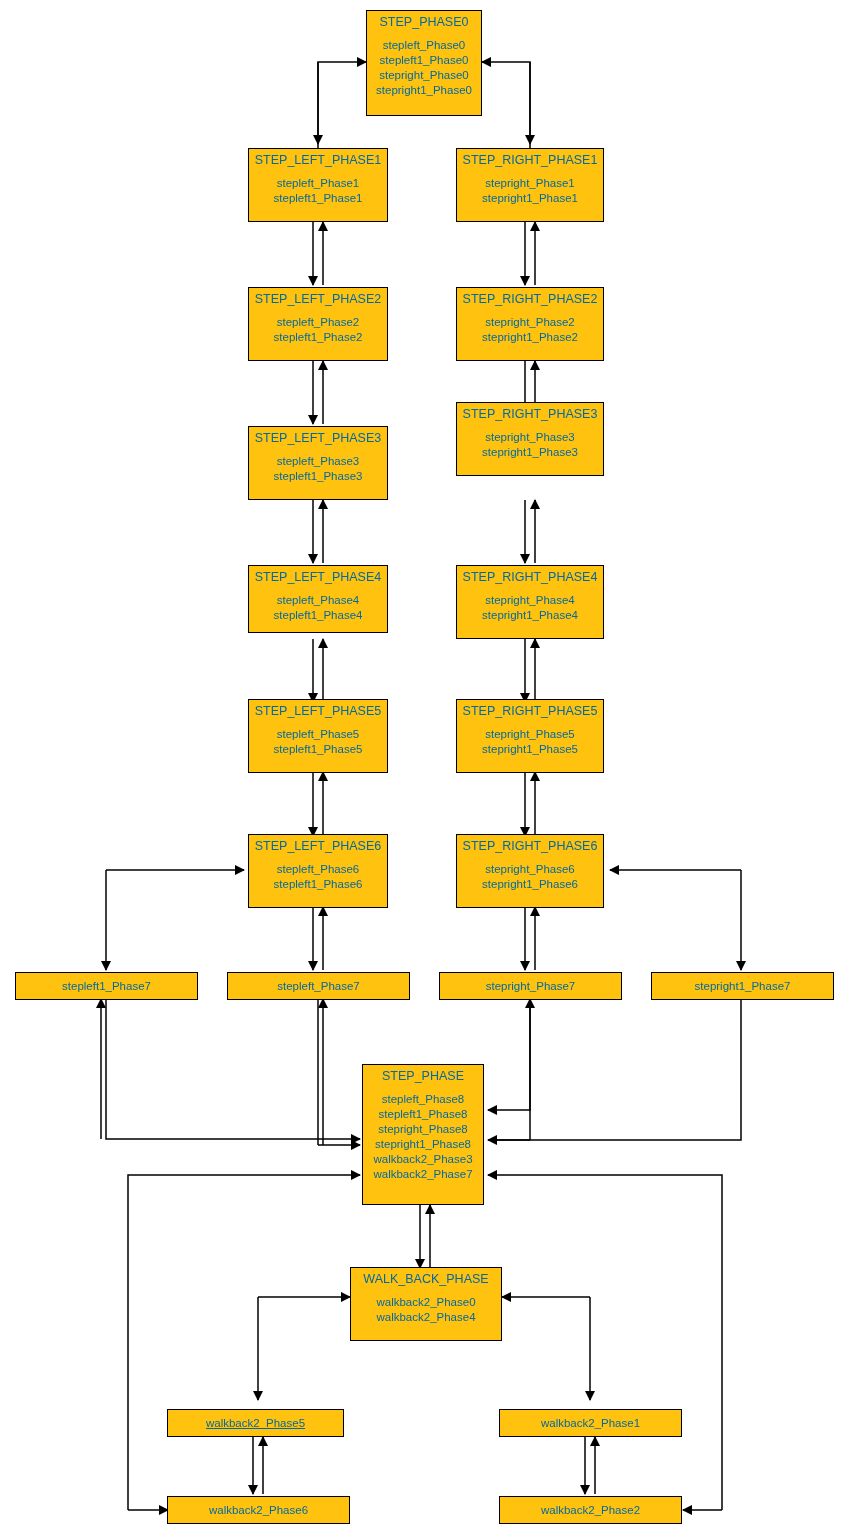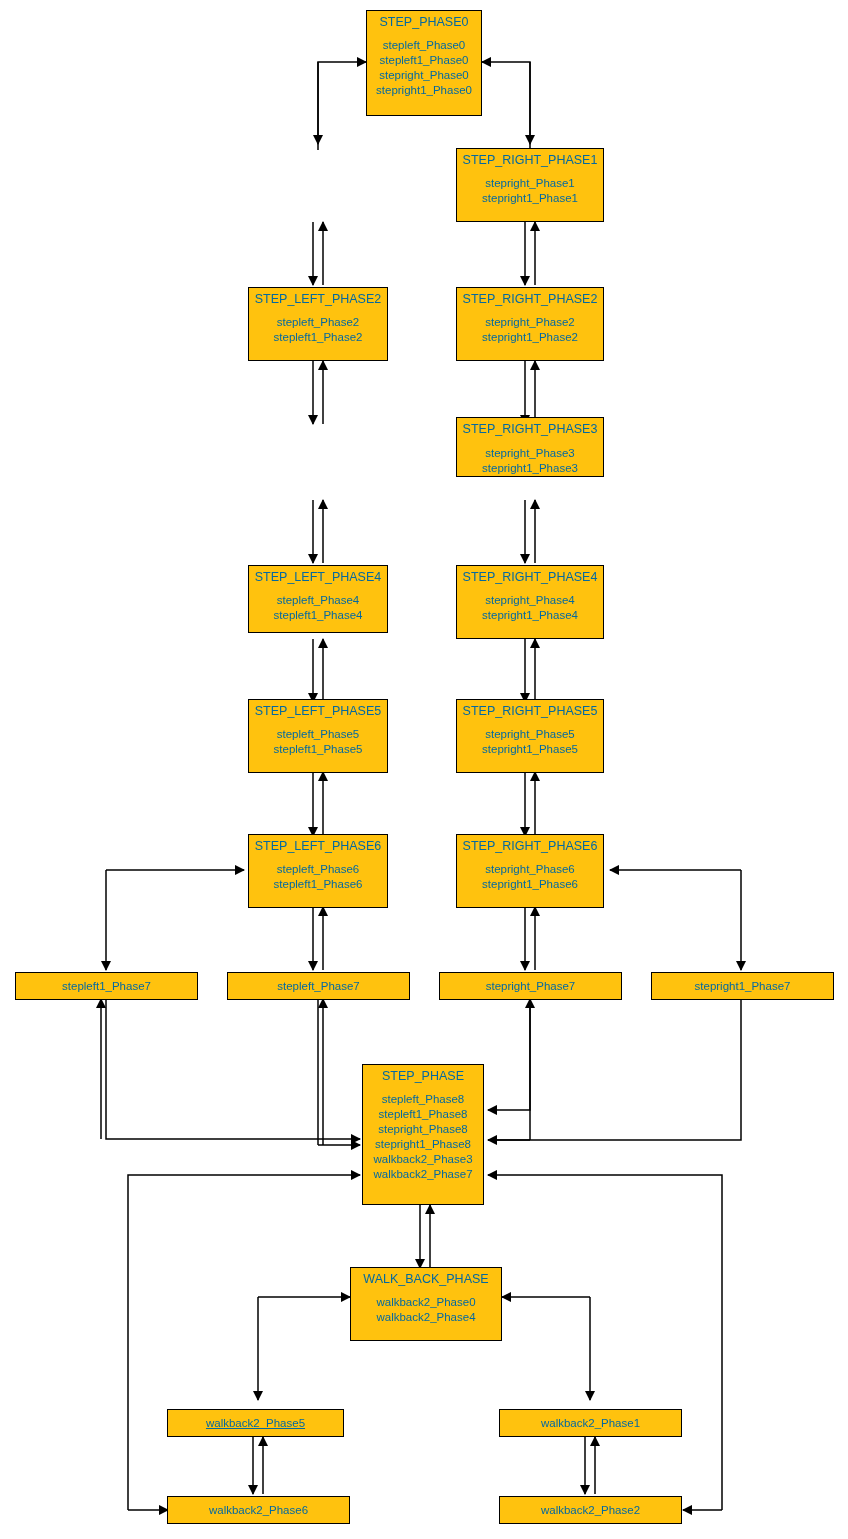--- a/index.html
+++ b/index.html
@@ -165,6 +165,13 @@
       </div>
   </div>
 
+  <div class="node" style="left:248px; top:148px; width:140px; height:74px;">
+    <div class="title">STEP_LEFT_PHASE1</div>
+    <div class="lines">
+        <div>stepleft_Phase1</div>
+        <div>stepleft1_Phase1</div>
+      </div>
+  </div>
   <div class="node" style="left:248px; top:287px; width:140px; height:74px;">
     <div class="title">STEP_LEFT_PHASE2</div>
     <div class="lines">

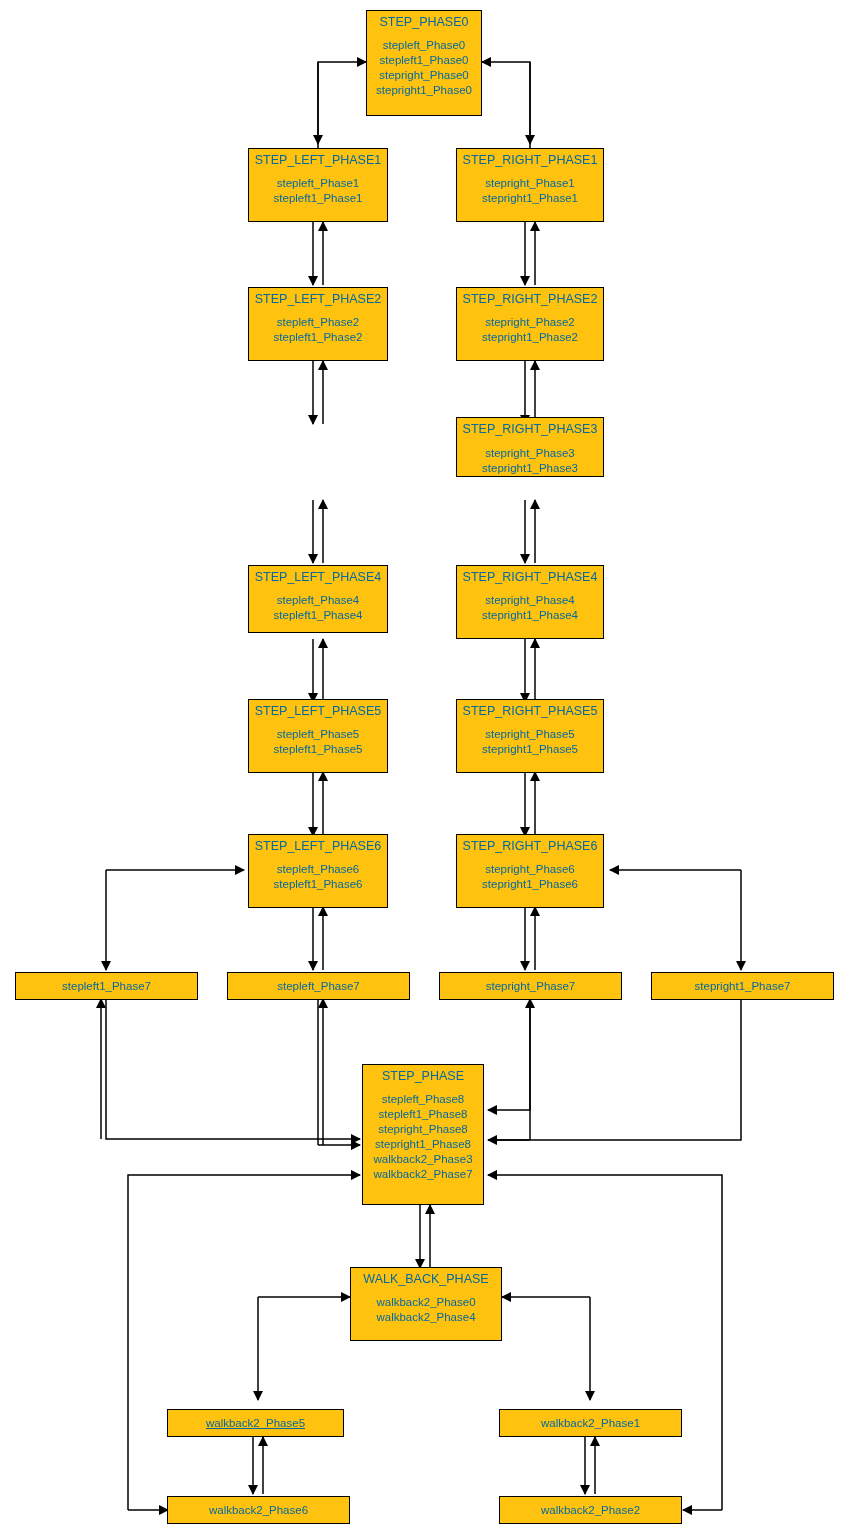--- a/index.html
+++ b/index.html
@@ -215,7 +215,7 @@
         <div>stepright1_Phase2</div>
       </div>
   </div>
-  <div class="node" style="left:456px; top:417px; width:148px; height:60px;justify-content:space-between;">
+  <div class="node" style="left:456px; top:402px; width:148px; height:74px;">
     <div class="title">STEP_RIGHT_PHASE3</div>
     <div class="lines">
         <div>stepright_Phase3</div>

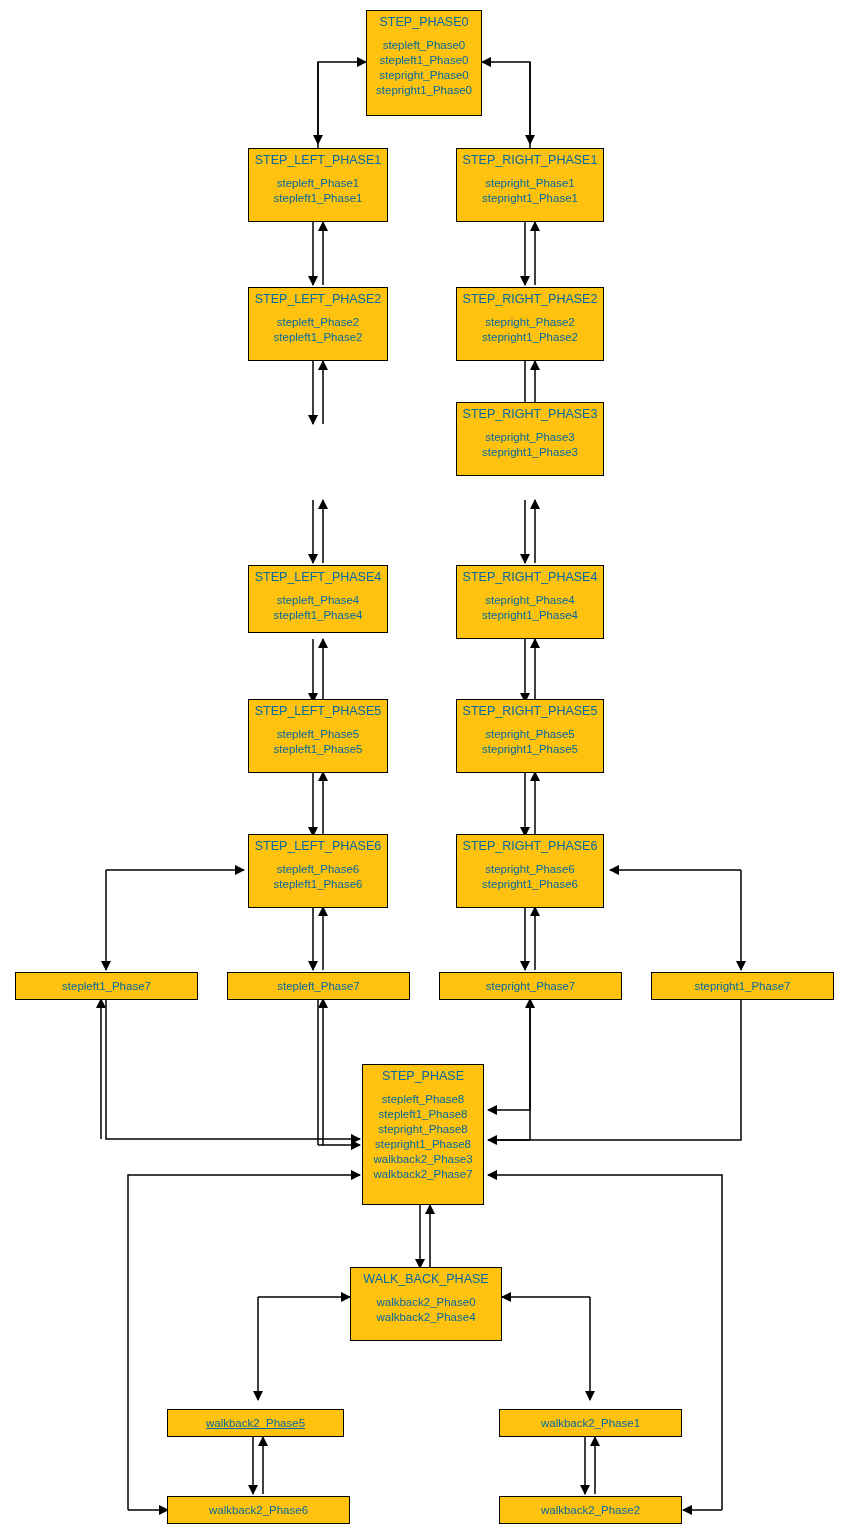--- a/index.html
+++ b/index.html
@@ -179,6 +179,13 @@
         <div>stepleft1_Phase2</div>
       </div>
   </div>
+  <div class="node" style="left:248px; top:426px; width:140px; height:74px;">
+    <div class="title">STEP_LEFT_PHASE3</div>
+    <div class="lines">
+        <div>stepleft_Phase3</div>
+        <div>stepleft1_Phase3</div>
+      </div>
+  </div>
   <div class="node" style="left:248px; top:565px; width:140px; height:68px;">
     <div class="title">STEP_LEFT_PHASE4</div>
     <div class="lines">

